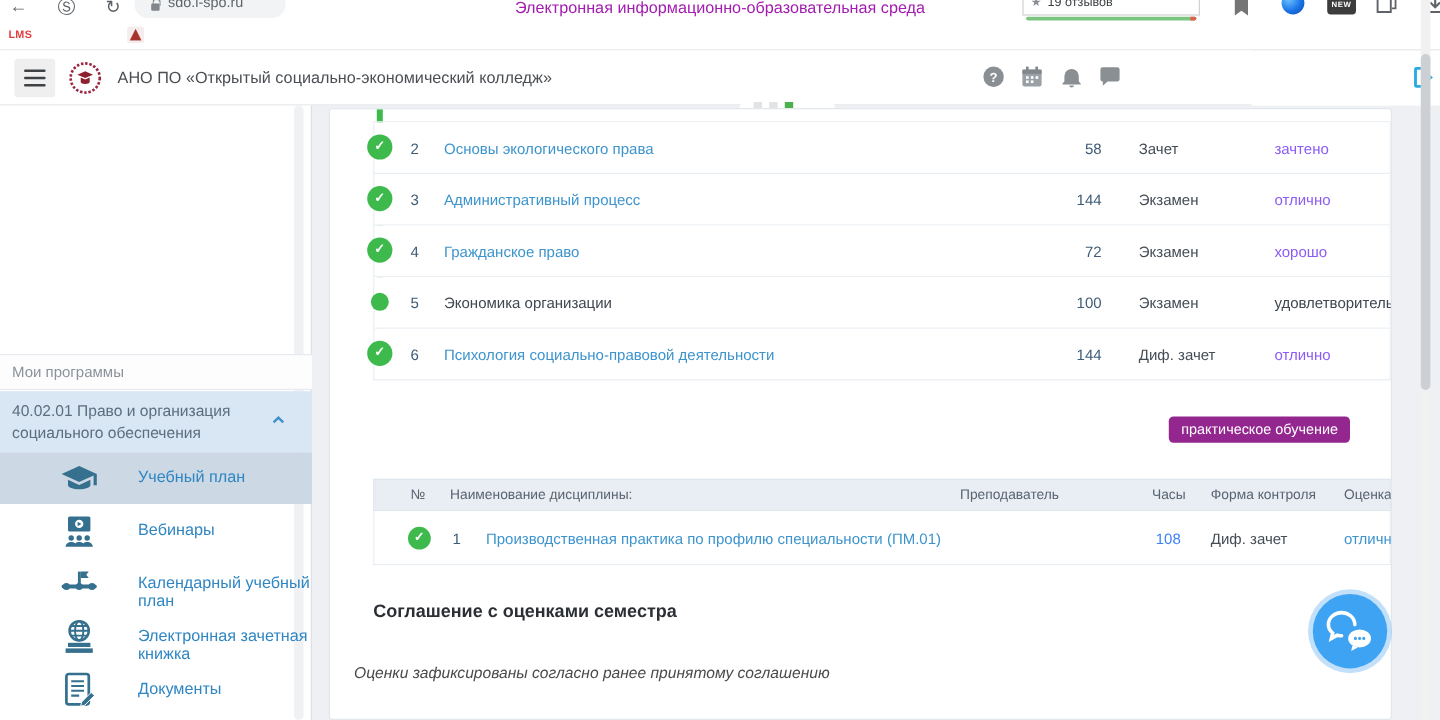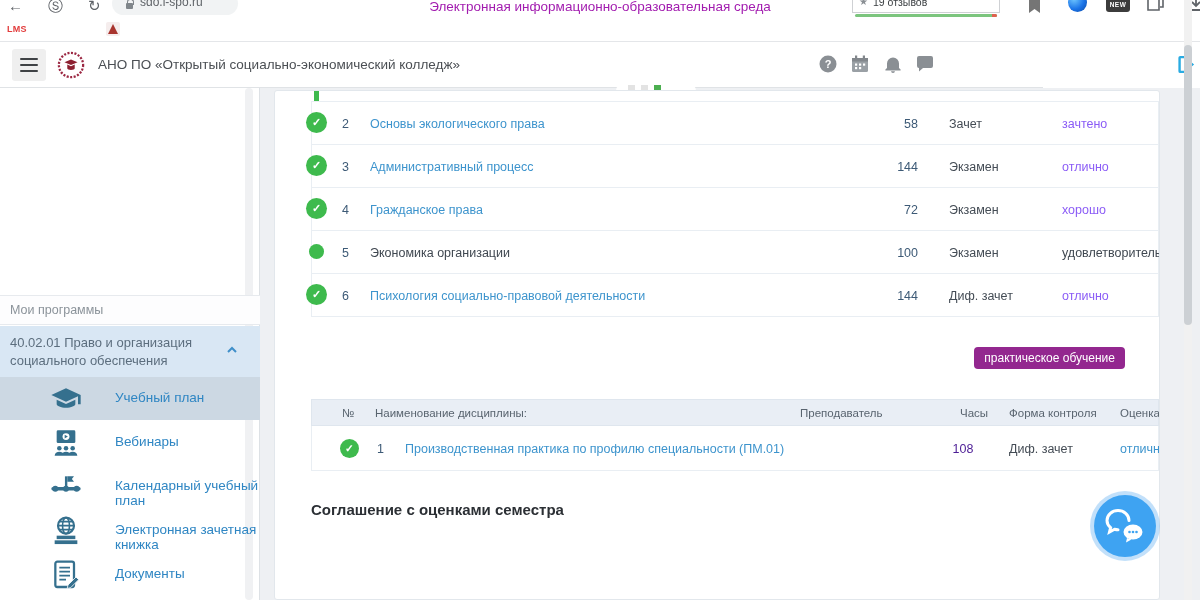--- a/index.html
+++ b/index.html
@@ -272,7 +272,7 @@
     </div>
     <div class="prow">
       <span class="c-num">4</span>
-      <a class="c-name linklike">Гражданское права</a>
+      <a class="c-name linklike">Гражданское право</a>
       <span class="c-hours">72</span>
       <span class="c-form">Экзамен</span>
       <a class="c-grade linklike">хорошо</a>

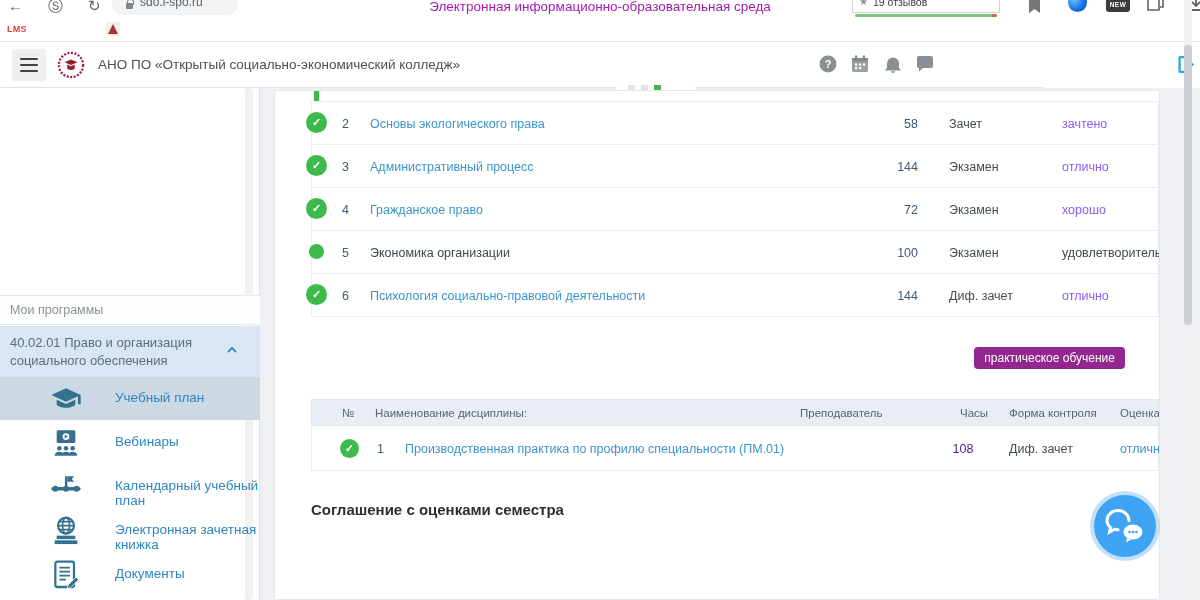--- a/index.html
+++ b/index.html
@@ -82,7 +82,7 @@
   .x-check { position:absolute; left:28px; top:13px; width:19px; height:19px; background:#3eba4d; border-radius:50%; color:#fff; font-size:10.5px; font-weight:bold; text-align:center; line-height:19px; }
   .x-num { position:absolute; left:65px; top:16px; font-size:12.5px; color:#3d5a76; }
   .x-name{ position:absolute; left:93px; top:16px; font-size:12.5px; color:#3d94cd; white-space:nowrap; }
-  .x-hours{position:absolute; left:630px; top:16px; width:42px; text-align:center; font-size:12.5px; color:#4c1d95; }
+  .x-hours{position:absolute; left:630px; top:16px; width:42px; text-align:right; font-size:12.5px; color:#3b82f6; }
   .x-form{ position:absolute; left:697px; top:16px; font-size:12.5px; color:#444c55; }
   .x-grade{position:absolute; left:808px; top:16px; font-size:12.5px; color:#3d94cd; }
 

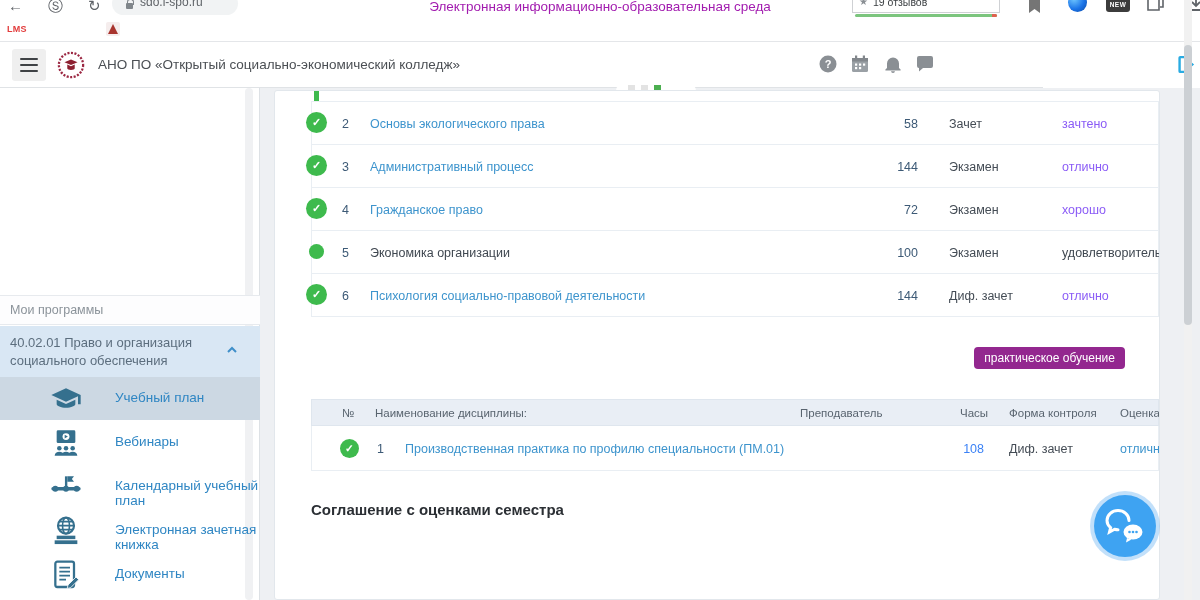--- a/index.html
+++ b/index.html
@@ -321,6 +321,7 @@
   </div>
 
   <div class="sec-heading" style="top:410px;">Соглашение с оценками семестра</div>
+  <div class="agree-note">Оценки зафиксированы согласно ранее принятому соглашению</div>
 </div>
 
 <div class="pg-scroll-track"></div>

